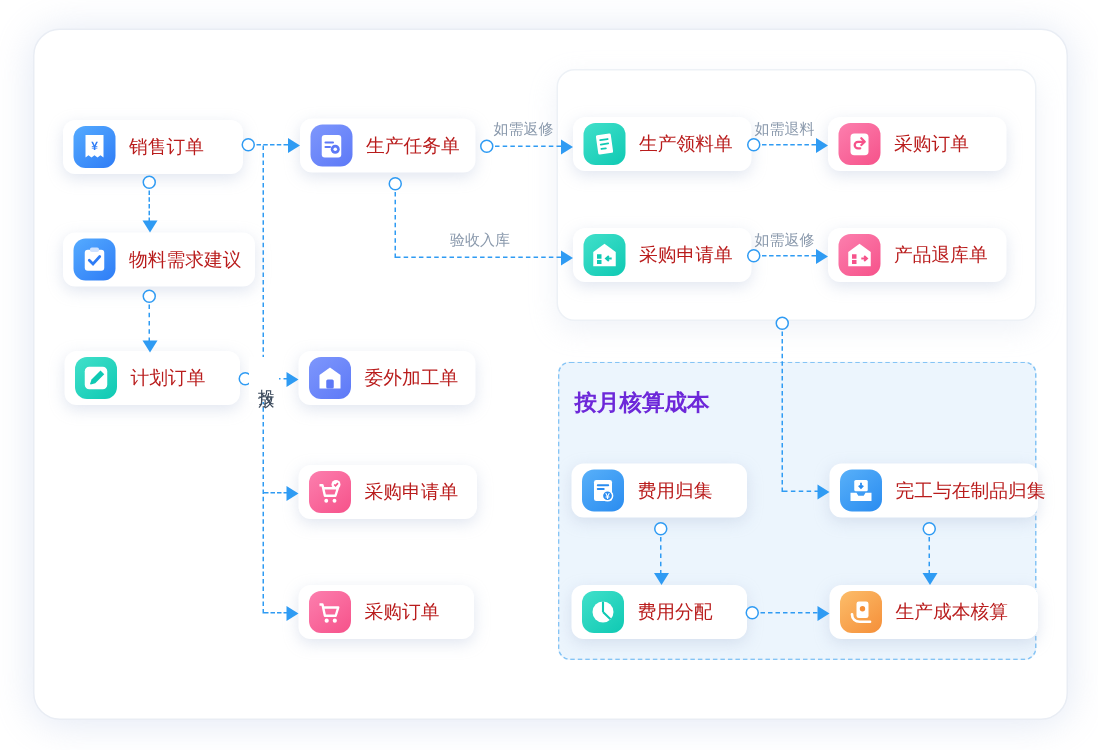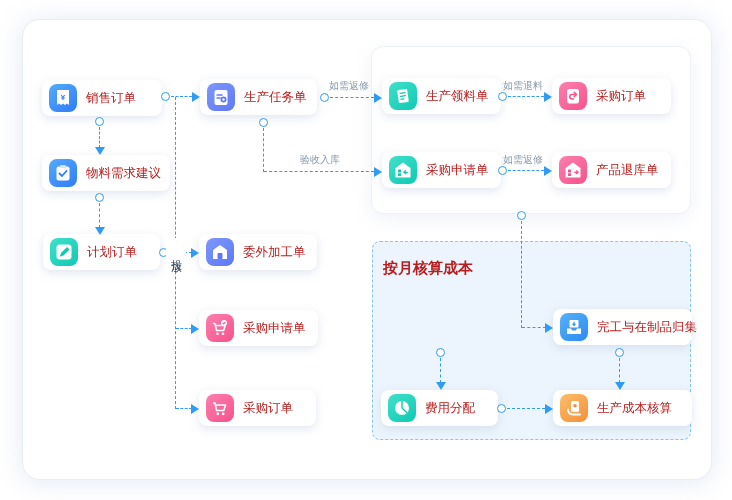--- a/index.html
+++ b/index.html
@@ -12,7 +12,7 @@
          border:1px solid #edf1f6;box-shadow:0 6px 18px rgba(200,212,230,.28);}
   .cost-box{left:372px;top:241px;width:317px;height:197px;background:#ecf5fd;
          border:1px dashed #85c4f5;border-radius:8px;}
-  .cost-title{position:absolute;left:383px;top:259px;font-size:15px;font-weight:700;color:#b91c1c;}
+  .cost-title{position:absolute;left:383px;top:259px;font-size:15px;font-weight:700;color:#6d28d9;}
   .card{position:absolute;height:36px;background:#fff;border-radius:8px;display:flex;align-items:center;
         gap:9px;padding-left:7px;box-shadow:0 3px 10px rgba(175,190,215,.38);white-space:nowrap;z-index:3;}
   .card .lbl{font-size:12.5px;font-weight:400;color:#b91c1c;}

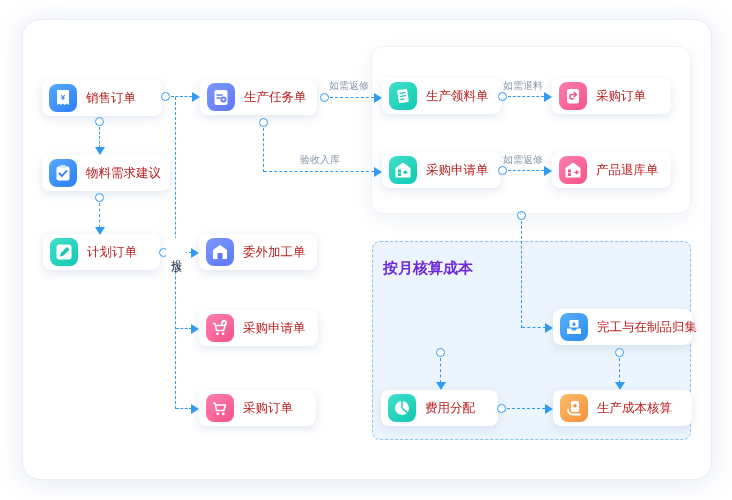--- a/index.html
+++ b/index.html
@@ -222,6 +222,17 @@
     <span class="lbl">产品退库单</span>
   </div>
 
+  <div class="card" style="left:381px;top:309px;width:110px">
+    <span class="ic g-blue2">
+        <svg width="18" height="18" viewBox="0 0 18 18">
+          <rect x="3" y="2" width="12" height="14" rx="1.5" fill="#fff"></rect>
+          <path d="M5.5 5.5h7M5.5 8h4" stroke="#2a8cf0" stroke-width="1.3" stroke-linecap="round"></path>
+          <circle cx="12" cy="12.5" r="3.4" fill="#2a8cf0" stroke="#fff"></circle>
+          <text x="12" y="14.8" font-size="5.5" text-anchor="middle" fill="#fff" font-weight="bold">¥</text>
+        </svg>
+      </span>
+    <span class="lbl">费用归集</span>
+  </div>
 
   <div class="card" style="left:553px;top:309px;width:132px">
     <span class="ic g-blue2">

